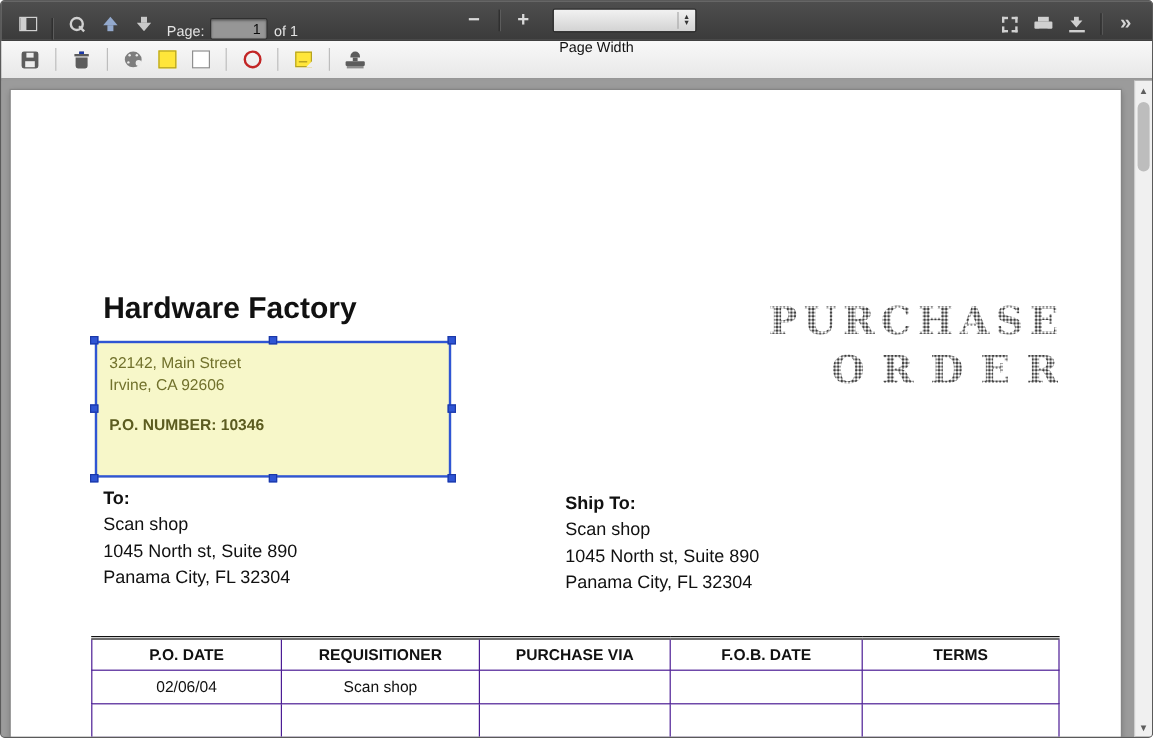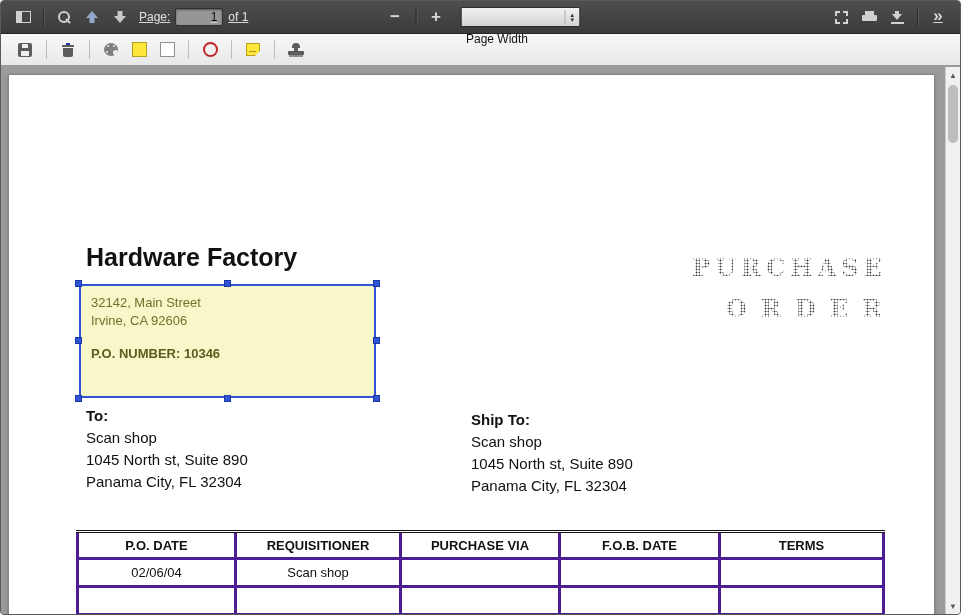--- a/index.html
+++ b/index.html
@@ -13,10 +13,10 @@
 
   
   .toolbar-main {
-    height: 33px; display: flex; align-items: center;
+    height: 33px; display: flex; align-items: flex-end;
     background: linear-gradient(#4e4e4e, #3b3b3b);
     border-bottom: 1px solid #262626;
-    padding: 0 8px; position: relative; color: #d6d6d6; text-decoration: underline;
+    padding: 0 8px; position: relative; color: #d6d6d6;
   }
   .tbtn {
     background: transparent; border: none; width: 28px; height: 26px;

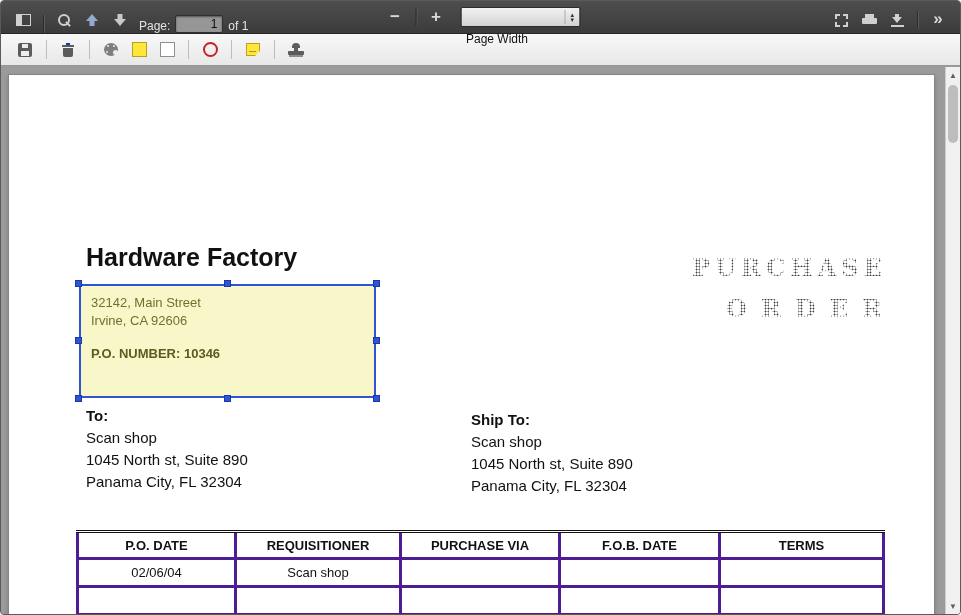--- a/index.html
+++ b/index.html
@@ -138,7 +138,7 @@
   
   .company { position: absolute; left: 77px; top: 168px; font-size: 25px; font-weight: bold; color: #111; }
 
-  .stamp { position: absolute; right: 52px; top: 172px; text-align: right; font-family: "DejaVu Serif", serif; font-weight: bold; font-size: 24px; line-height: 41px; color: #5f5f5f; }
+  .stamp { position: absolute; right: 52px; top: 172px; text-align: right; font-family: "DejaVu Serif", serif; font-weight: bold; font-size: 32px; line-height: 41px; color: #5f5f5f; }
   .stamp .line1 { letter-spacing: 5px; margin-right: -5px; display: block; }
   .stamp .line2 { letter-spacing: 14px; margin-right: -14px; display: block; }
   @supports (-webkit-background-clip: text) {

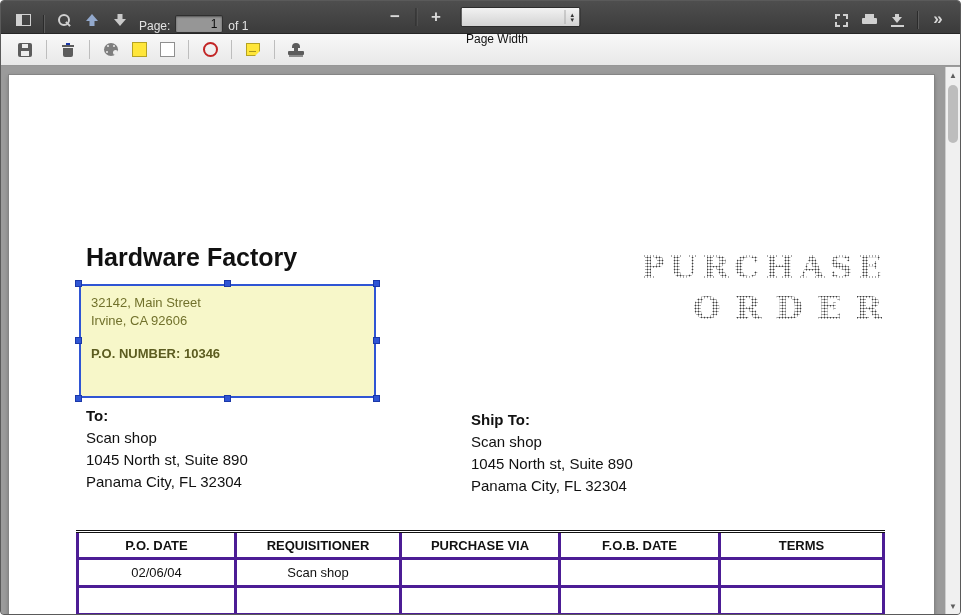--- a/index.html
+++ b/index.html
@@ -166,7 +166,7 @@
   .ship-block { left: 462px; top: 334px; }
 
   .po-table { position: absolute; left: 67px; top: 455px; width: 806px; border-collapse: collapse; table-layout: fixed; }
-  .po-table th, .po-table td { border: 3px solid #4c1d95; text-align: center; font-size: 13px; color: #111; overflow: hidden; }
+  .po-table th, .po-table td { border: 1px solid #4c1d95; text-align: center; font-size: 13px; color: #111; overflow: hidden; }
   .po-table th { height: 27px; font-weight: bold; border-top: 3px double #111; }
   .po-table td { height: 28px; }
 </style>

